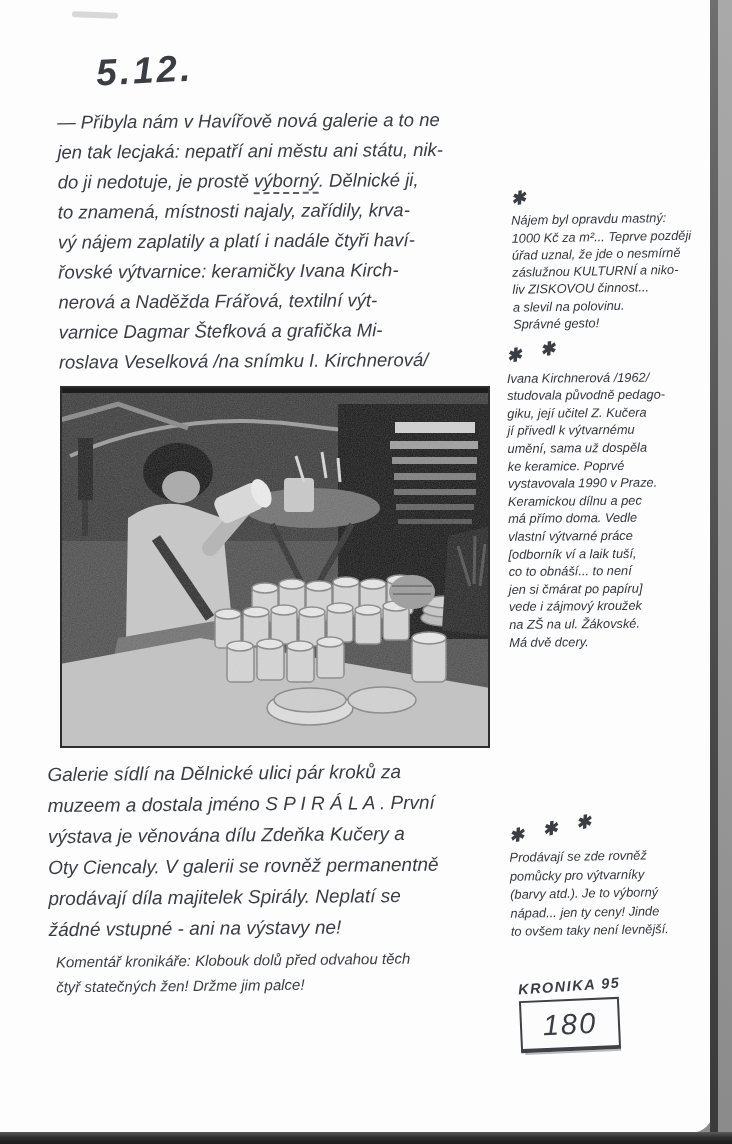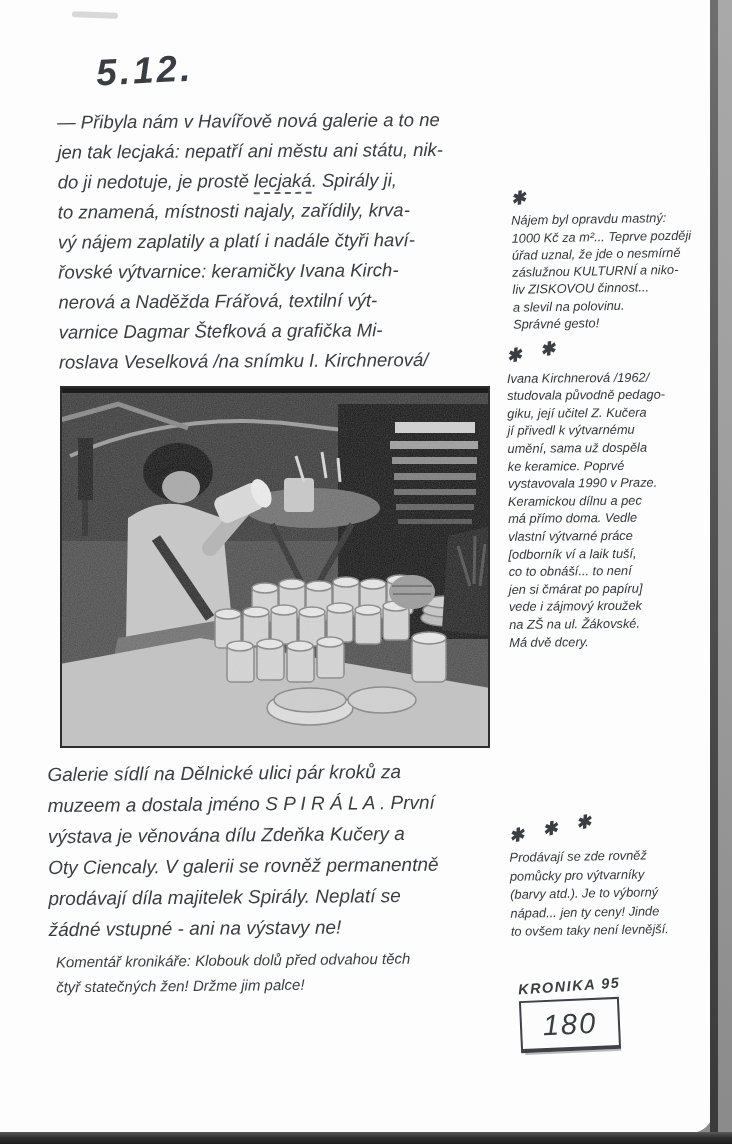--- a/index.html
+++ b/index.html
@@ -61,7 +61,7 @@
         <div class="line">—  Přibyla nám v Havířově nová galerie a to ne</div>
         <div class="line">jen tak lecjaká: nepatří ani městu ani státu, nik-</div>
       </div>
-    <div class="line"><span>do ji nedotuje, je prostě </span><span class="u-dashed">lecjaká</span><span>. Spirály  ji,</span></div>
+    <div class="line"><span>do ji nedotuje, je prostě </span><span class="u-dashed">výborný</span><span>. Spirály  ji,</span></div>
     <div>
         <div class="line">to znamená, místnosti najaly, zařídily, krva-</div>
         <div class="line">vý nájem zaplatily a platí i nadále čtyři haví-</div>

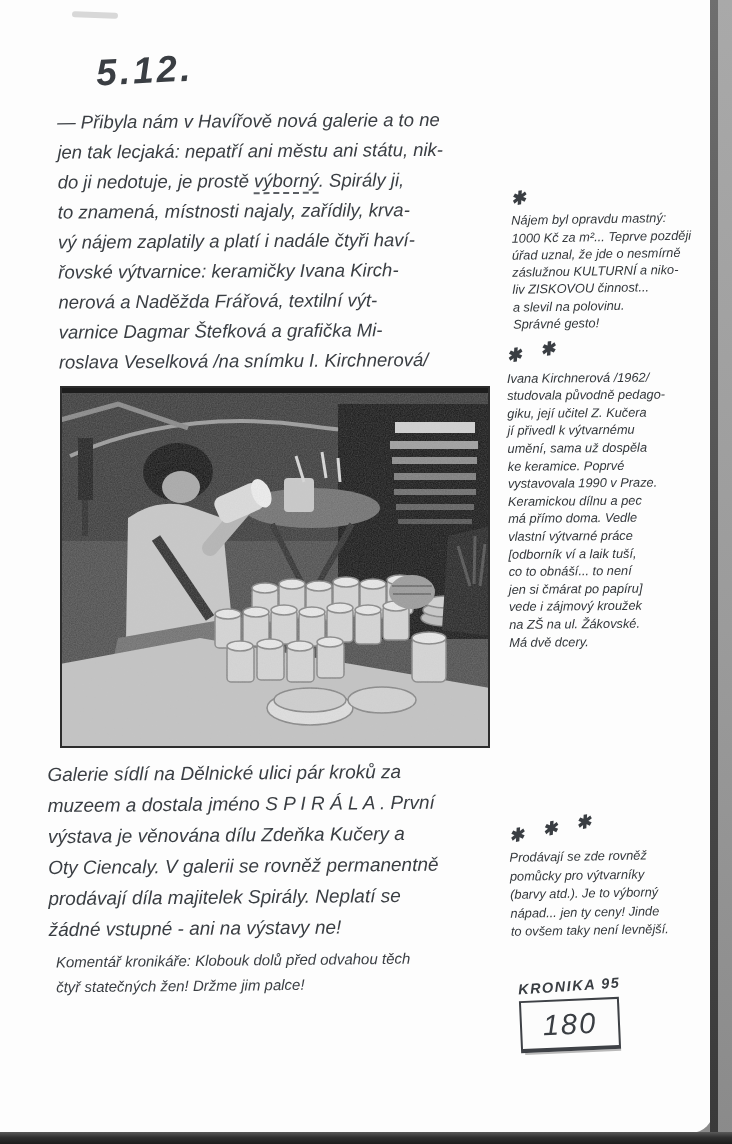--- a/index.html
+++ b/index.html
@@ -61,7 +61,7 @@
         <div class="line">—  Přibyla nám v Havířově nová galerie a to ne</div>
         <div class="line">jen tak lecjaká: nepatří ani městu ani státu, nik-</div>
       </div>
-    <div class="line"><span>do ji nedotuje, je prostě </span><span class="u-dashed">výborný</span><span>. Spirály  ji,</span></div>
+    <div class="line"><span>do ji nedotuje, je prostě </span><span class="u-dashed">výborný</span><span>. Dělnické  ji,</span></div>
     <div>
         <div class="line">to znamená, místnosti najaly, zařídily, krva-</div>
         <div class="line">vý nájem zaplatily a platí i nadále čtyři haví-</div>

